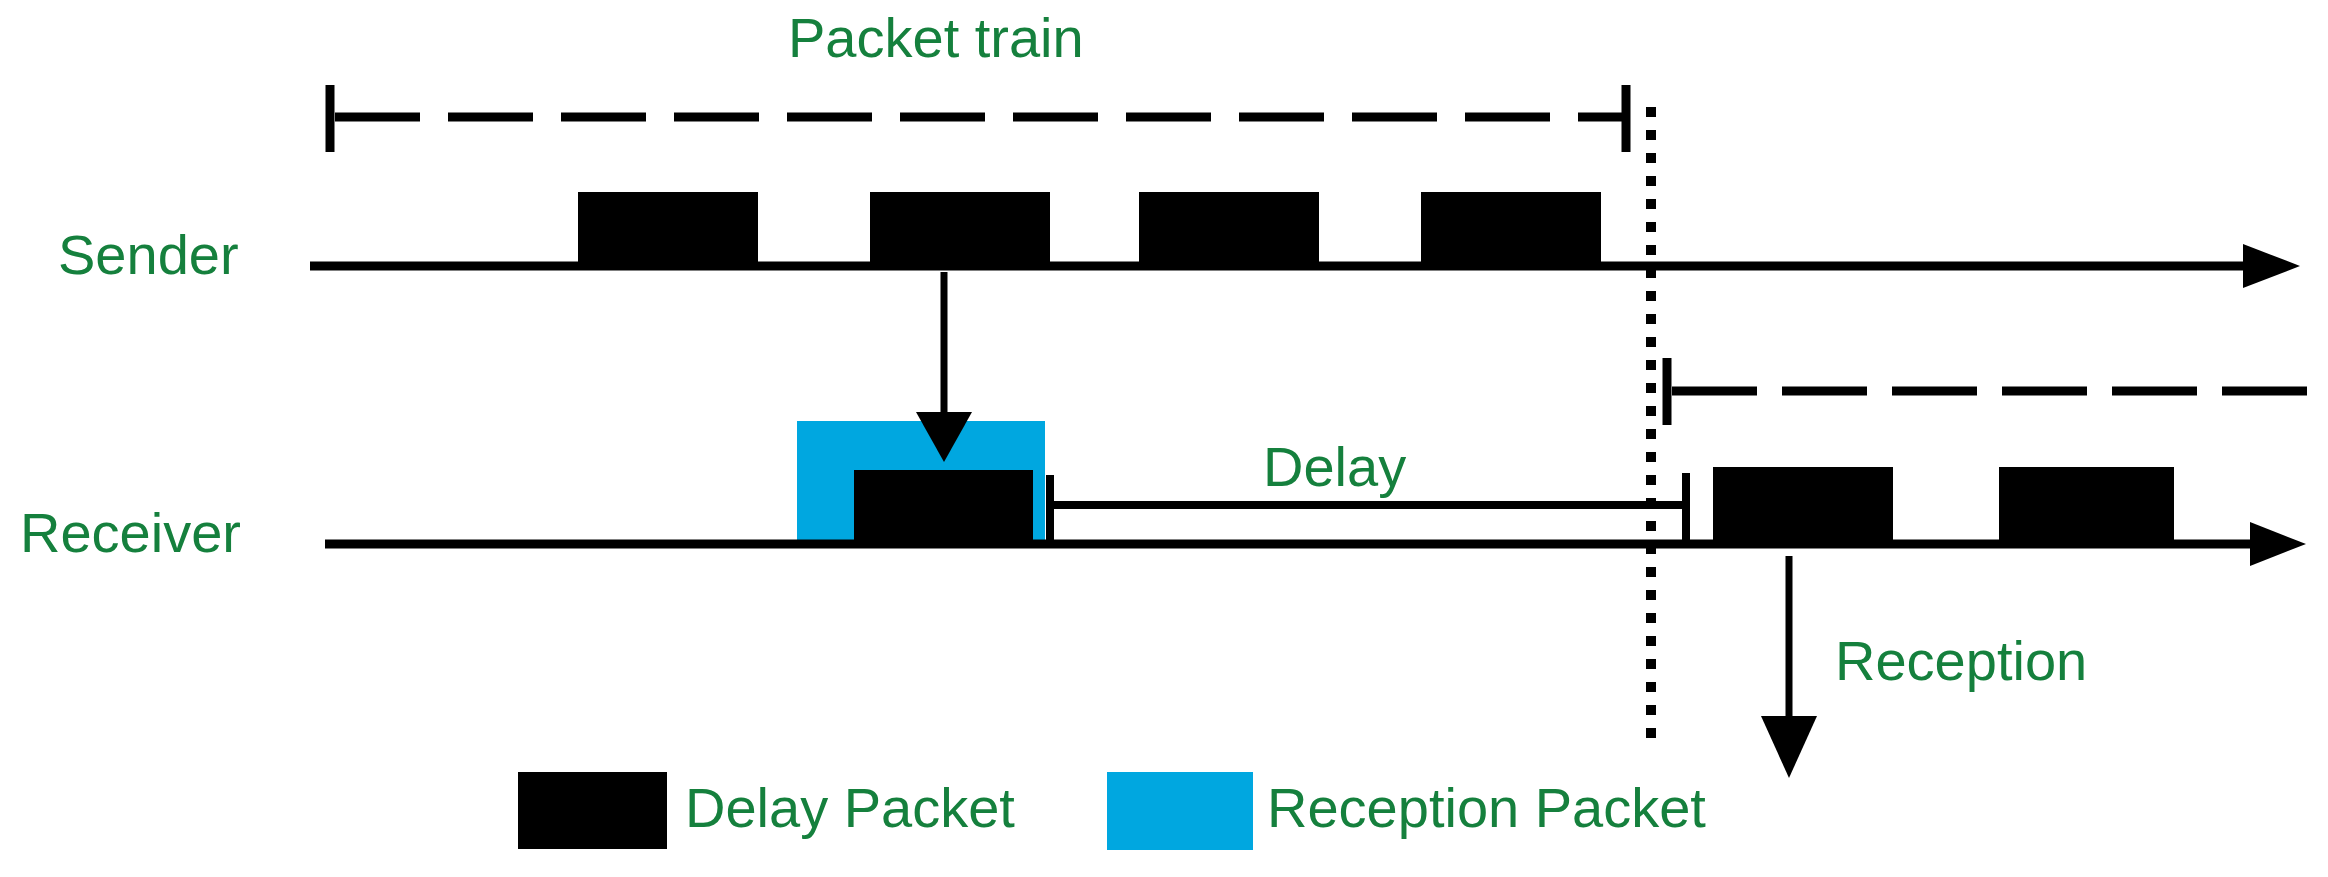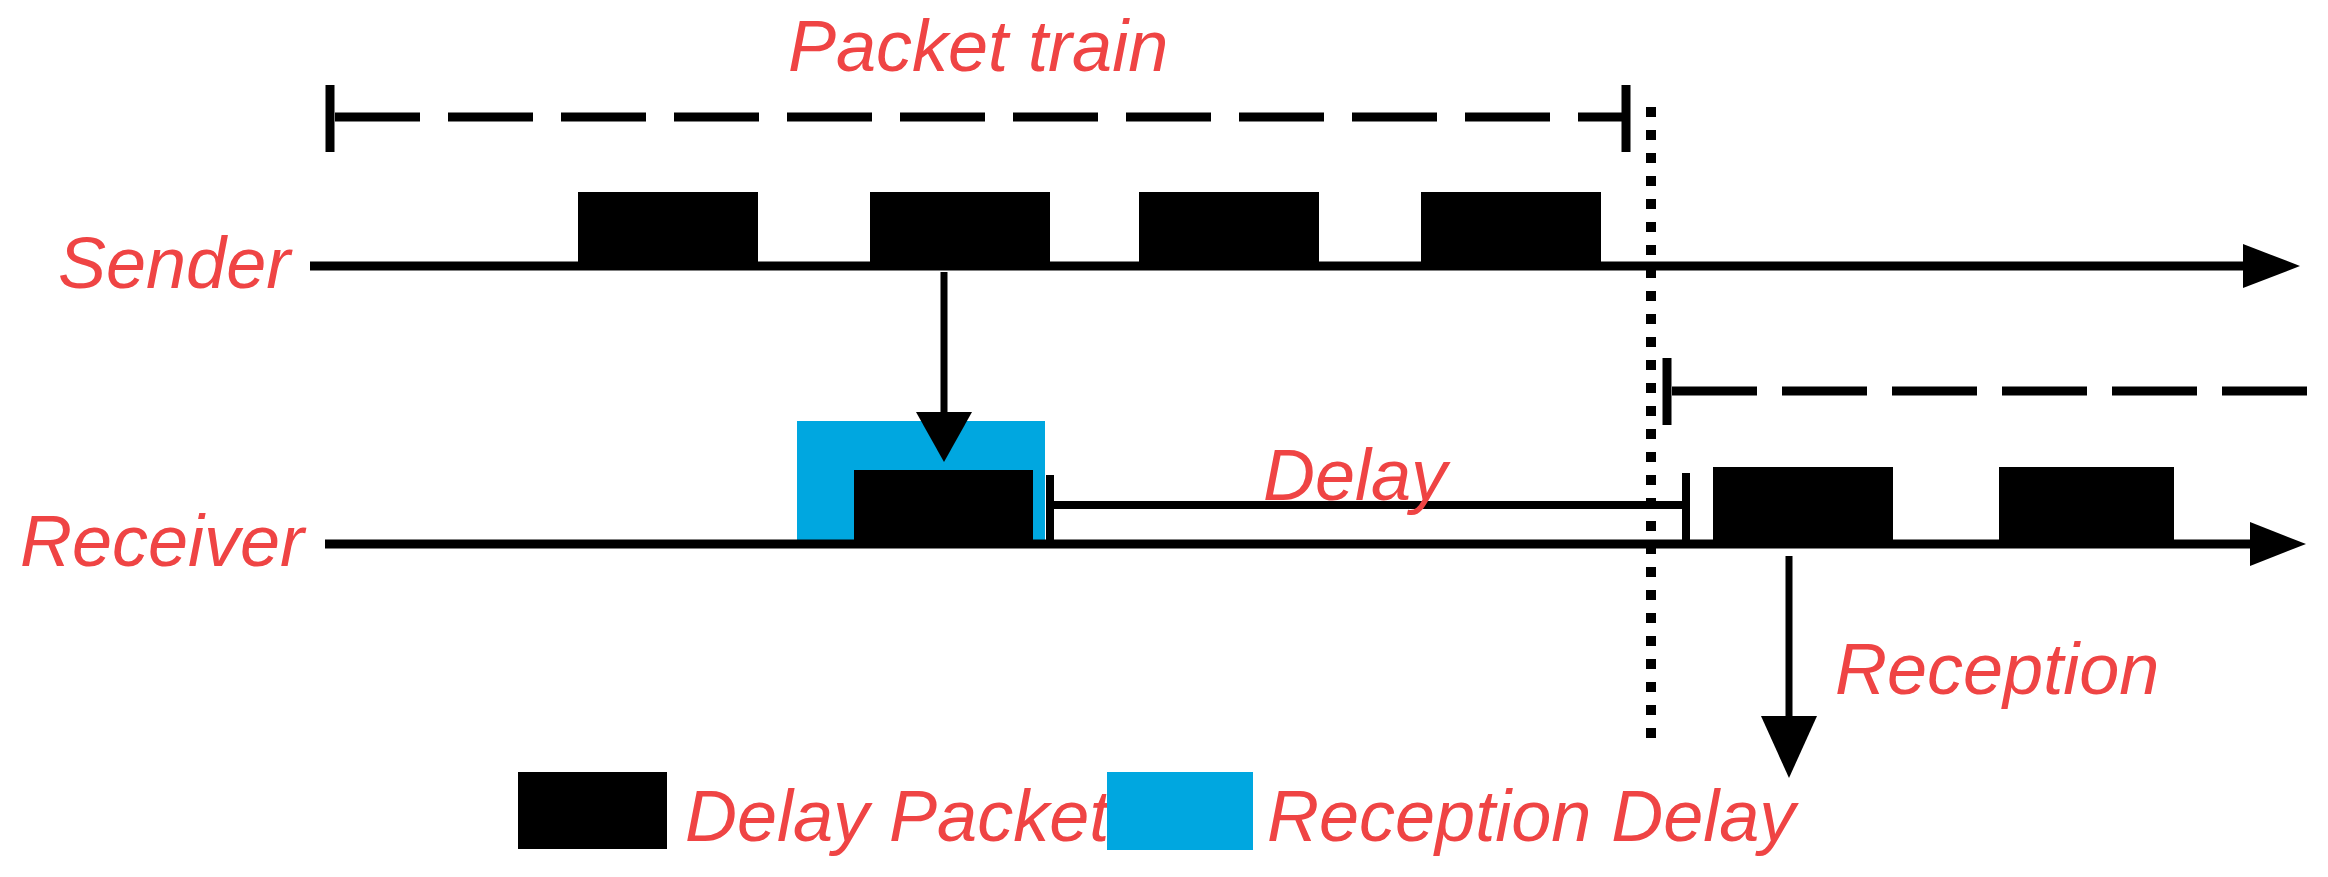--- a/index.html
+++ b/index.html
@@ -12,11 +12,10 @@
   }
   .lbl{
     position:absolute;
-    font-size:72px;
+    font-size:56px;
     line-height:1;
-    color:#ef4444;
+    color:#15803d;
     white-space:nowrap;
-    font-style:italic;
   }
   #diagram-svg{position:absolute;left:0;top:0;}
   .swatch{position:absolute;width:149px;height:77px;}

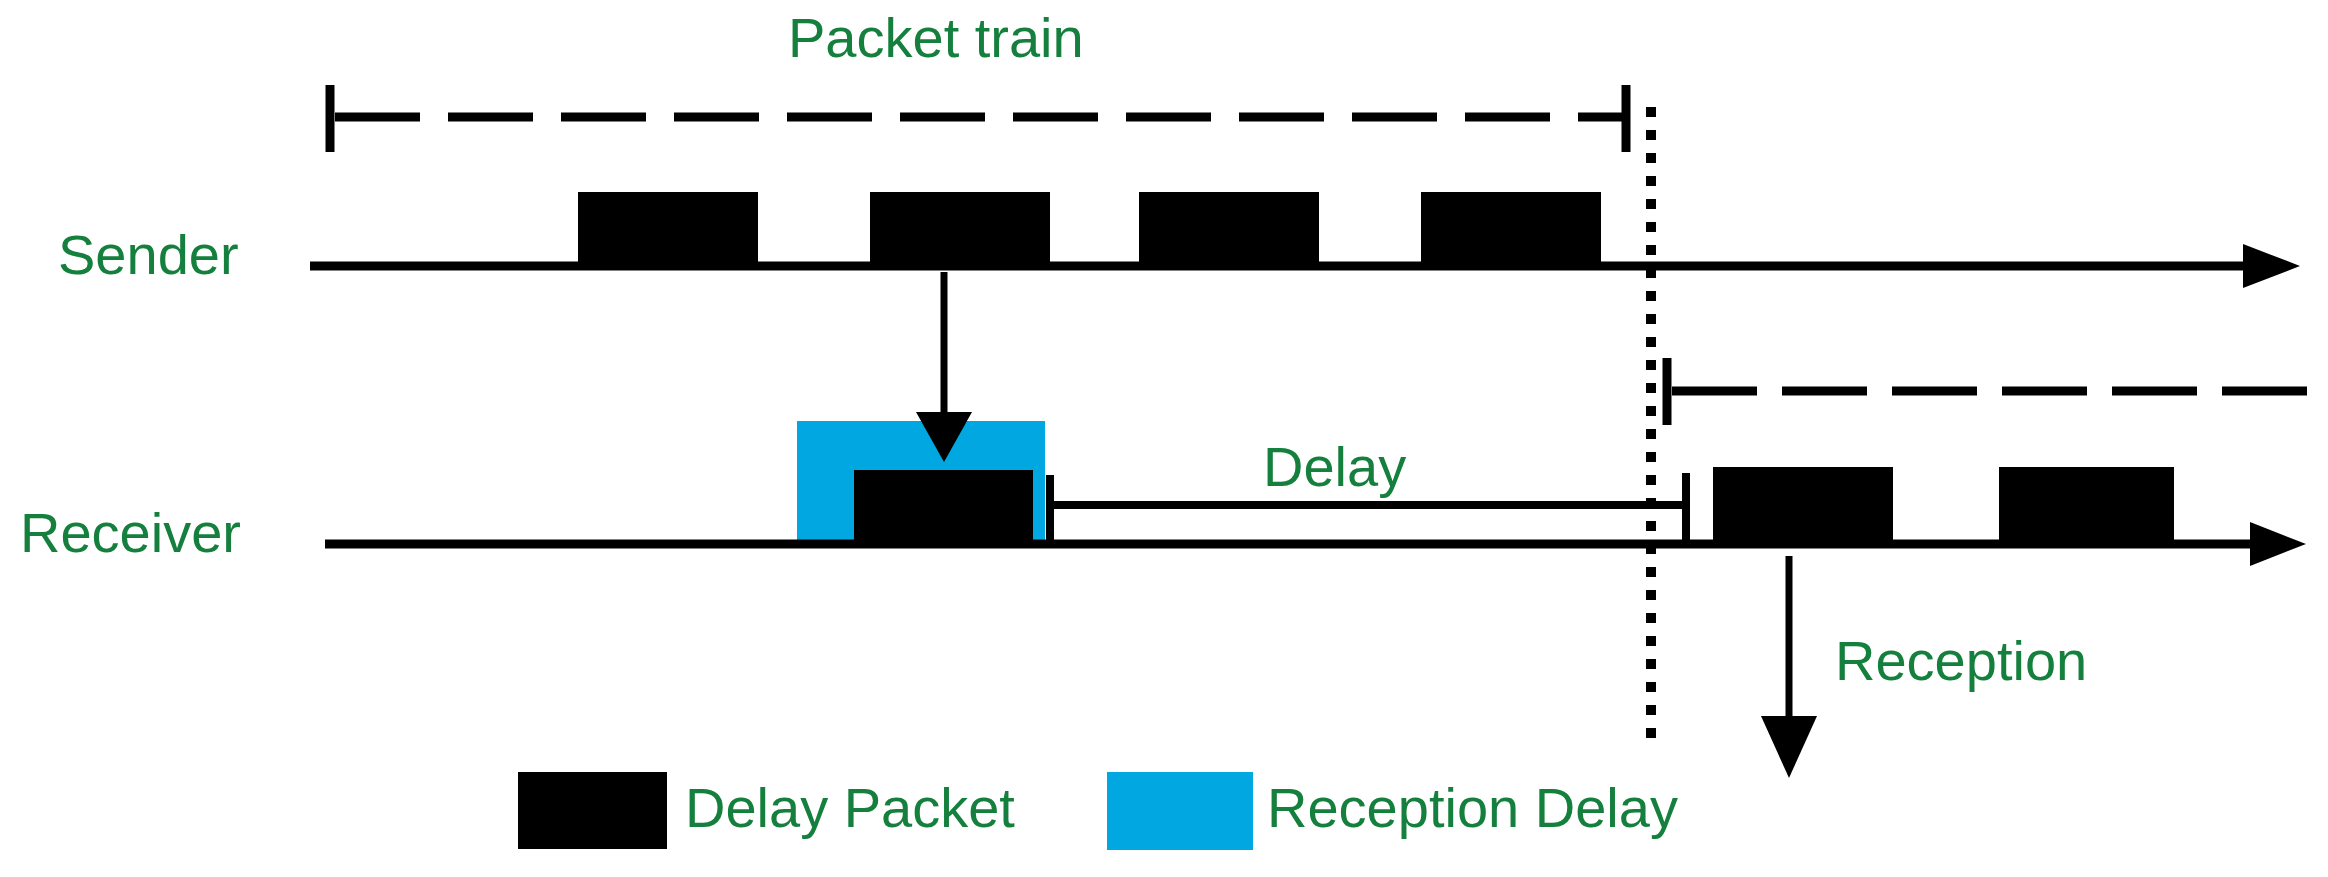--- a/index.html
+++ b/index.html
@@ -80,7 +80,7 @@
     <div class="lbl" style="left:685px;top:780px;">Delay Packet</div>
 
     <div class="swatch" style="left: 1107px; top: 772px; width: 146px; height: 78px; background: rgb(0, 167, 224);"></div>
-    <div class="lbl" style="left:1267px;top:780px;">Reception Delay</div>
+    <div class="lbl" style="left:1267px;top:780px;">Reception Packet</div>
   </div>
 
 </div>

